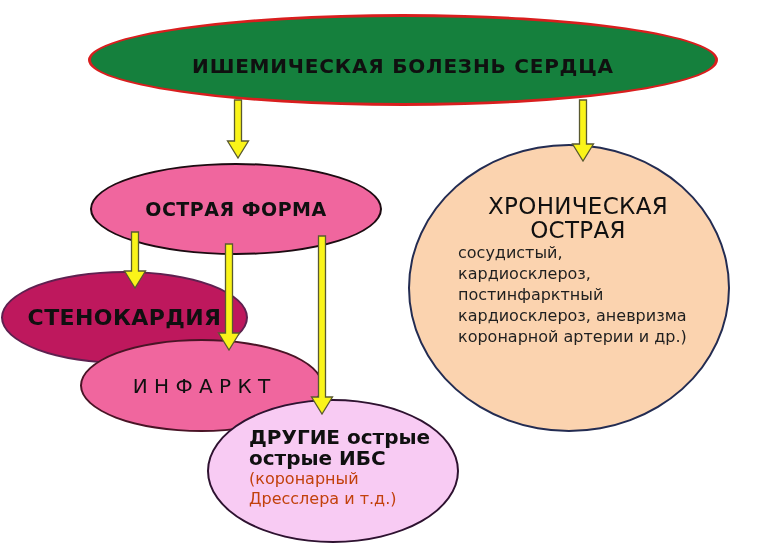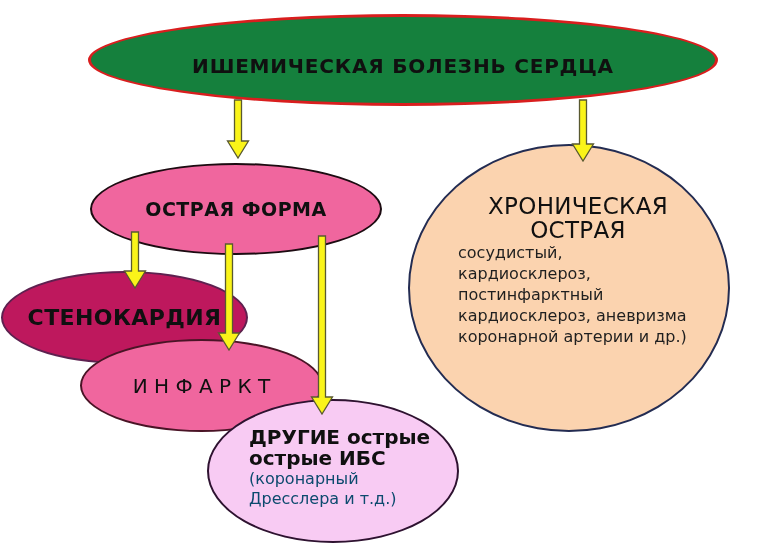--- a/index.html
+++ b/index.html
@@ -107,7 +107,7 @@
   .other-text .reg-line {
     font-size: 16px;
     line-height: 20px;
-    color: #0c4a6e;
+    color: #c2410c;
   }
   .arrows-layer {
     position: absolute;

